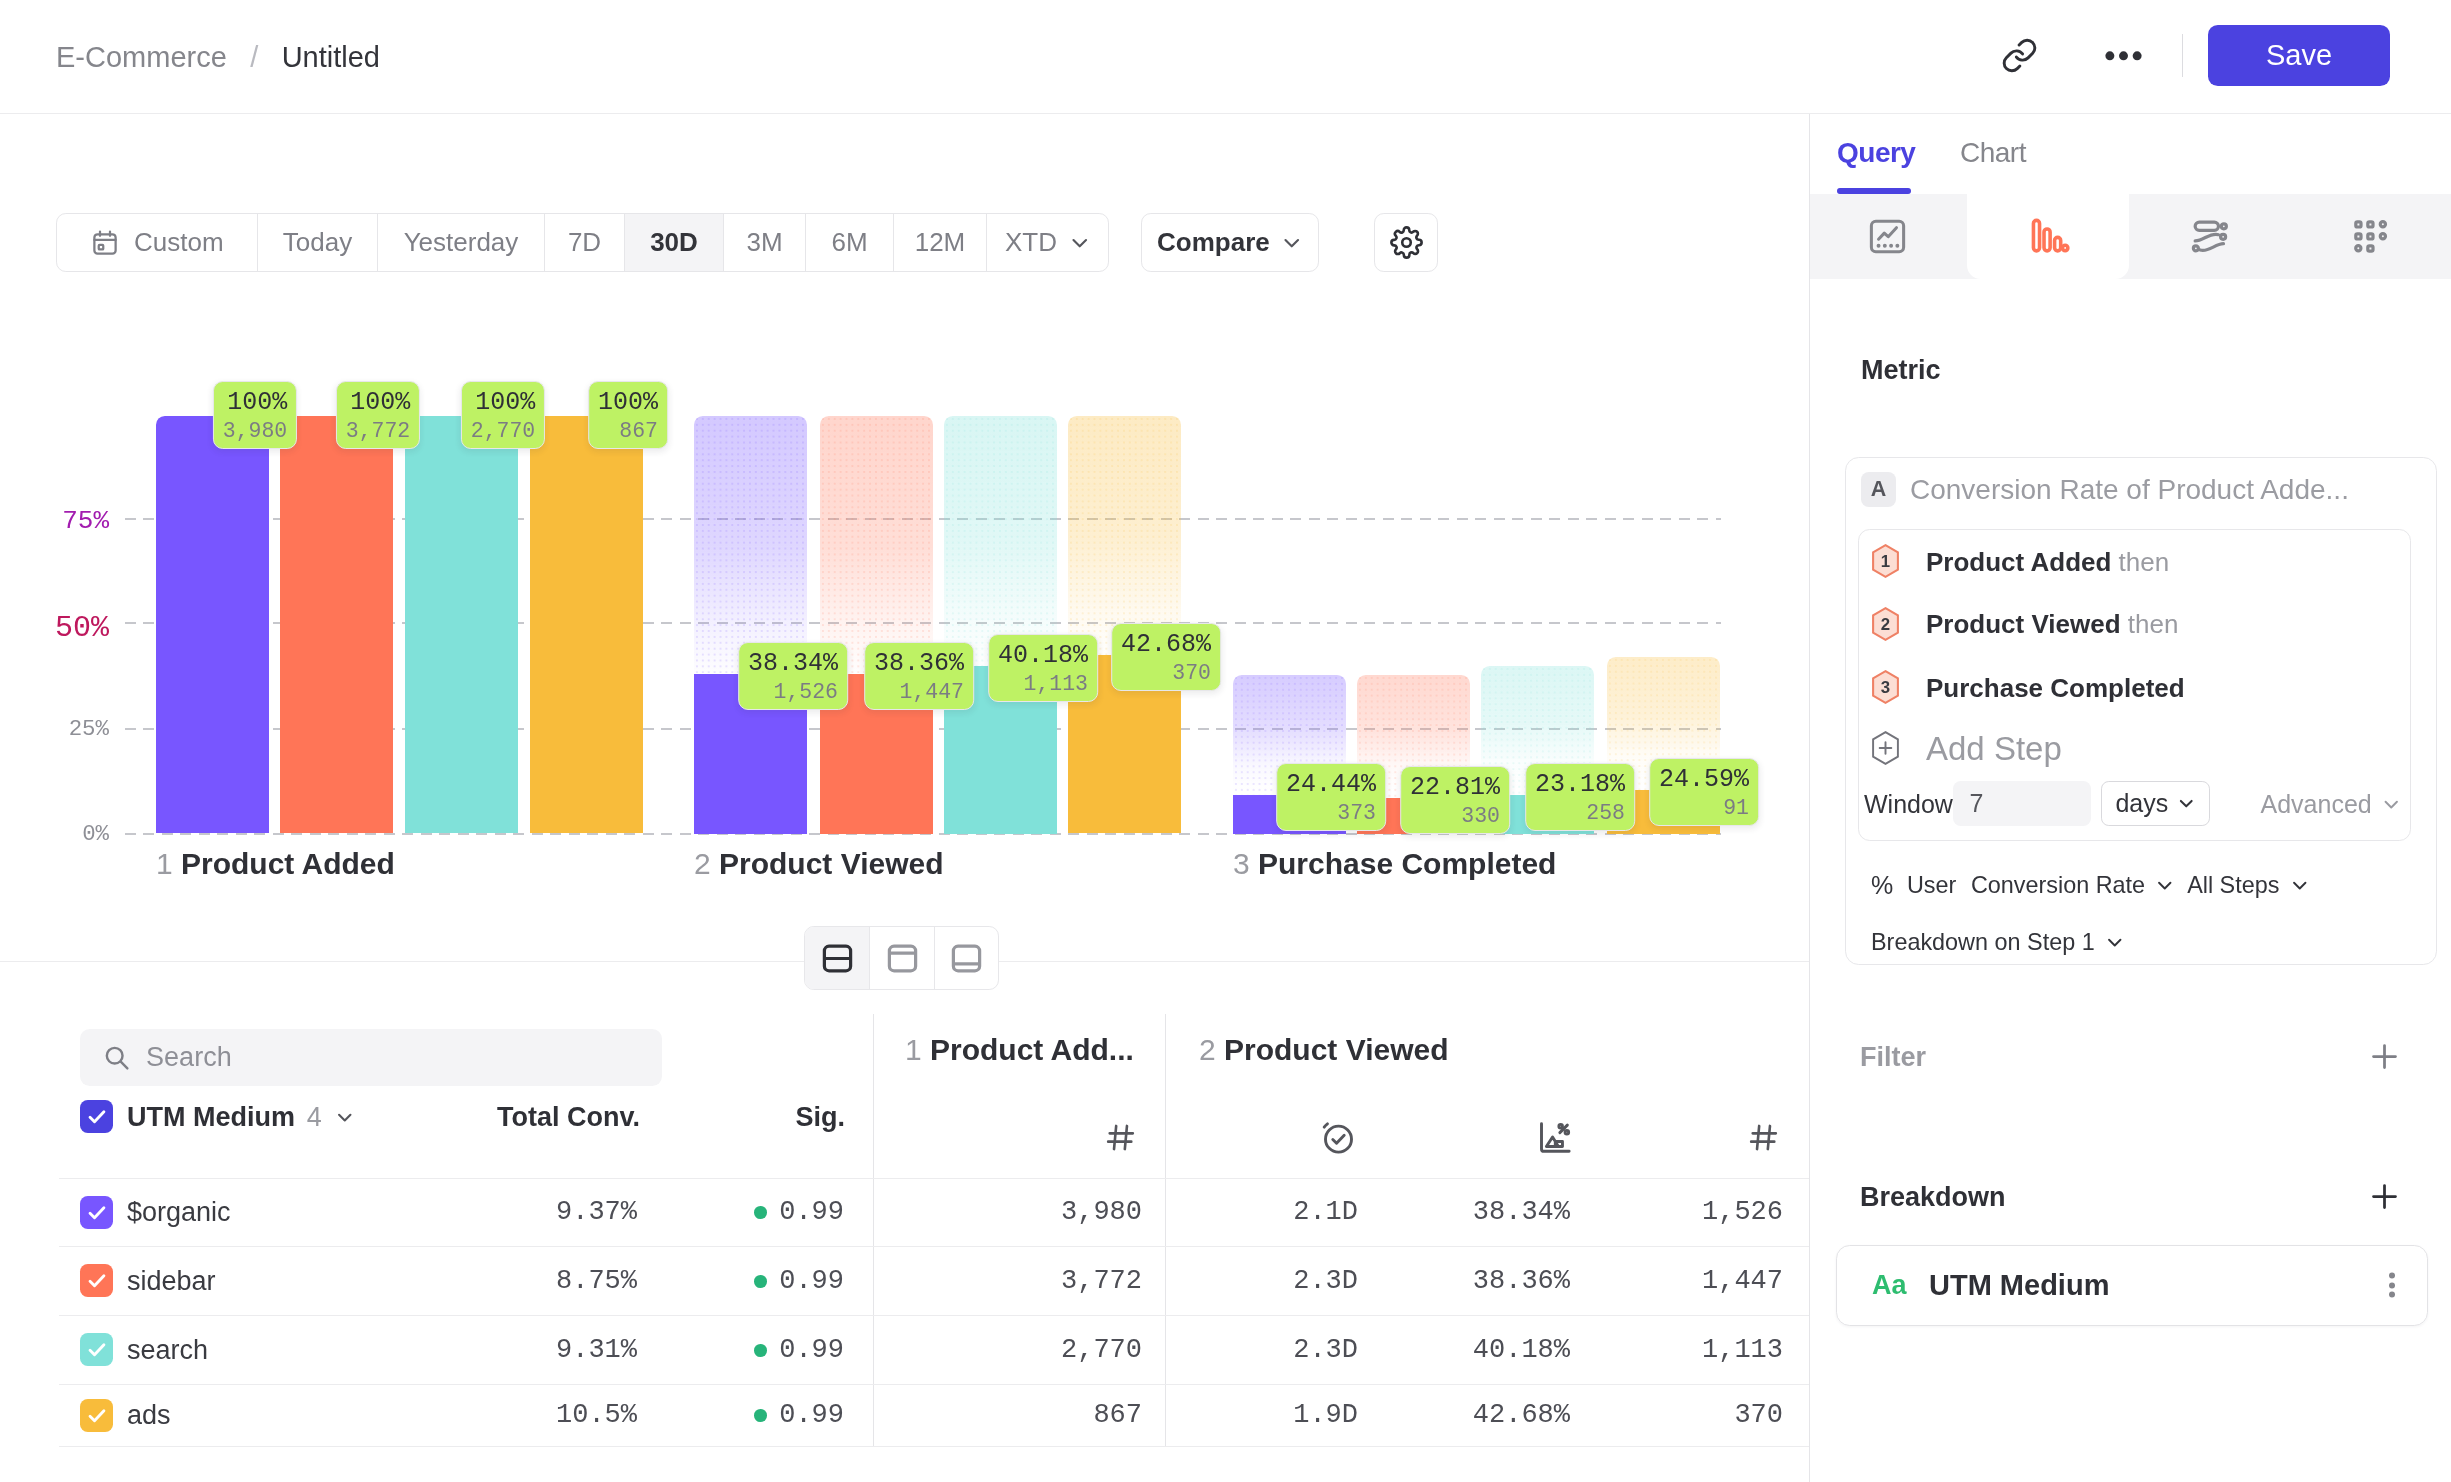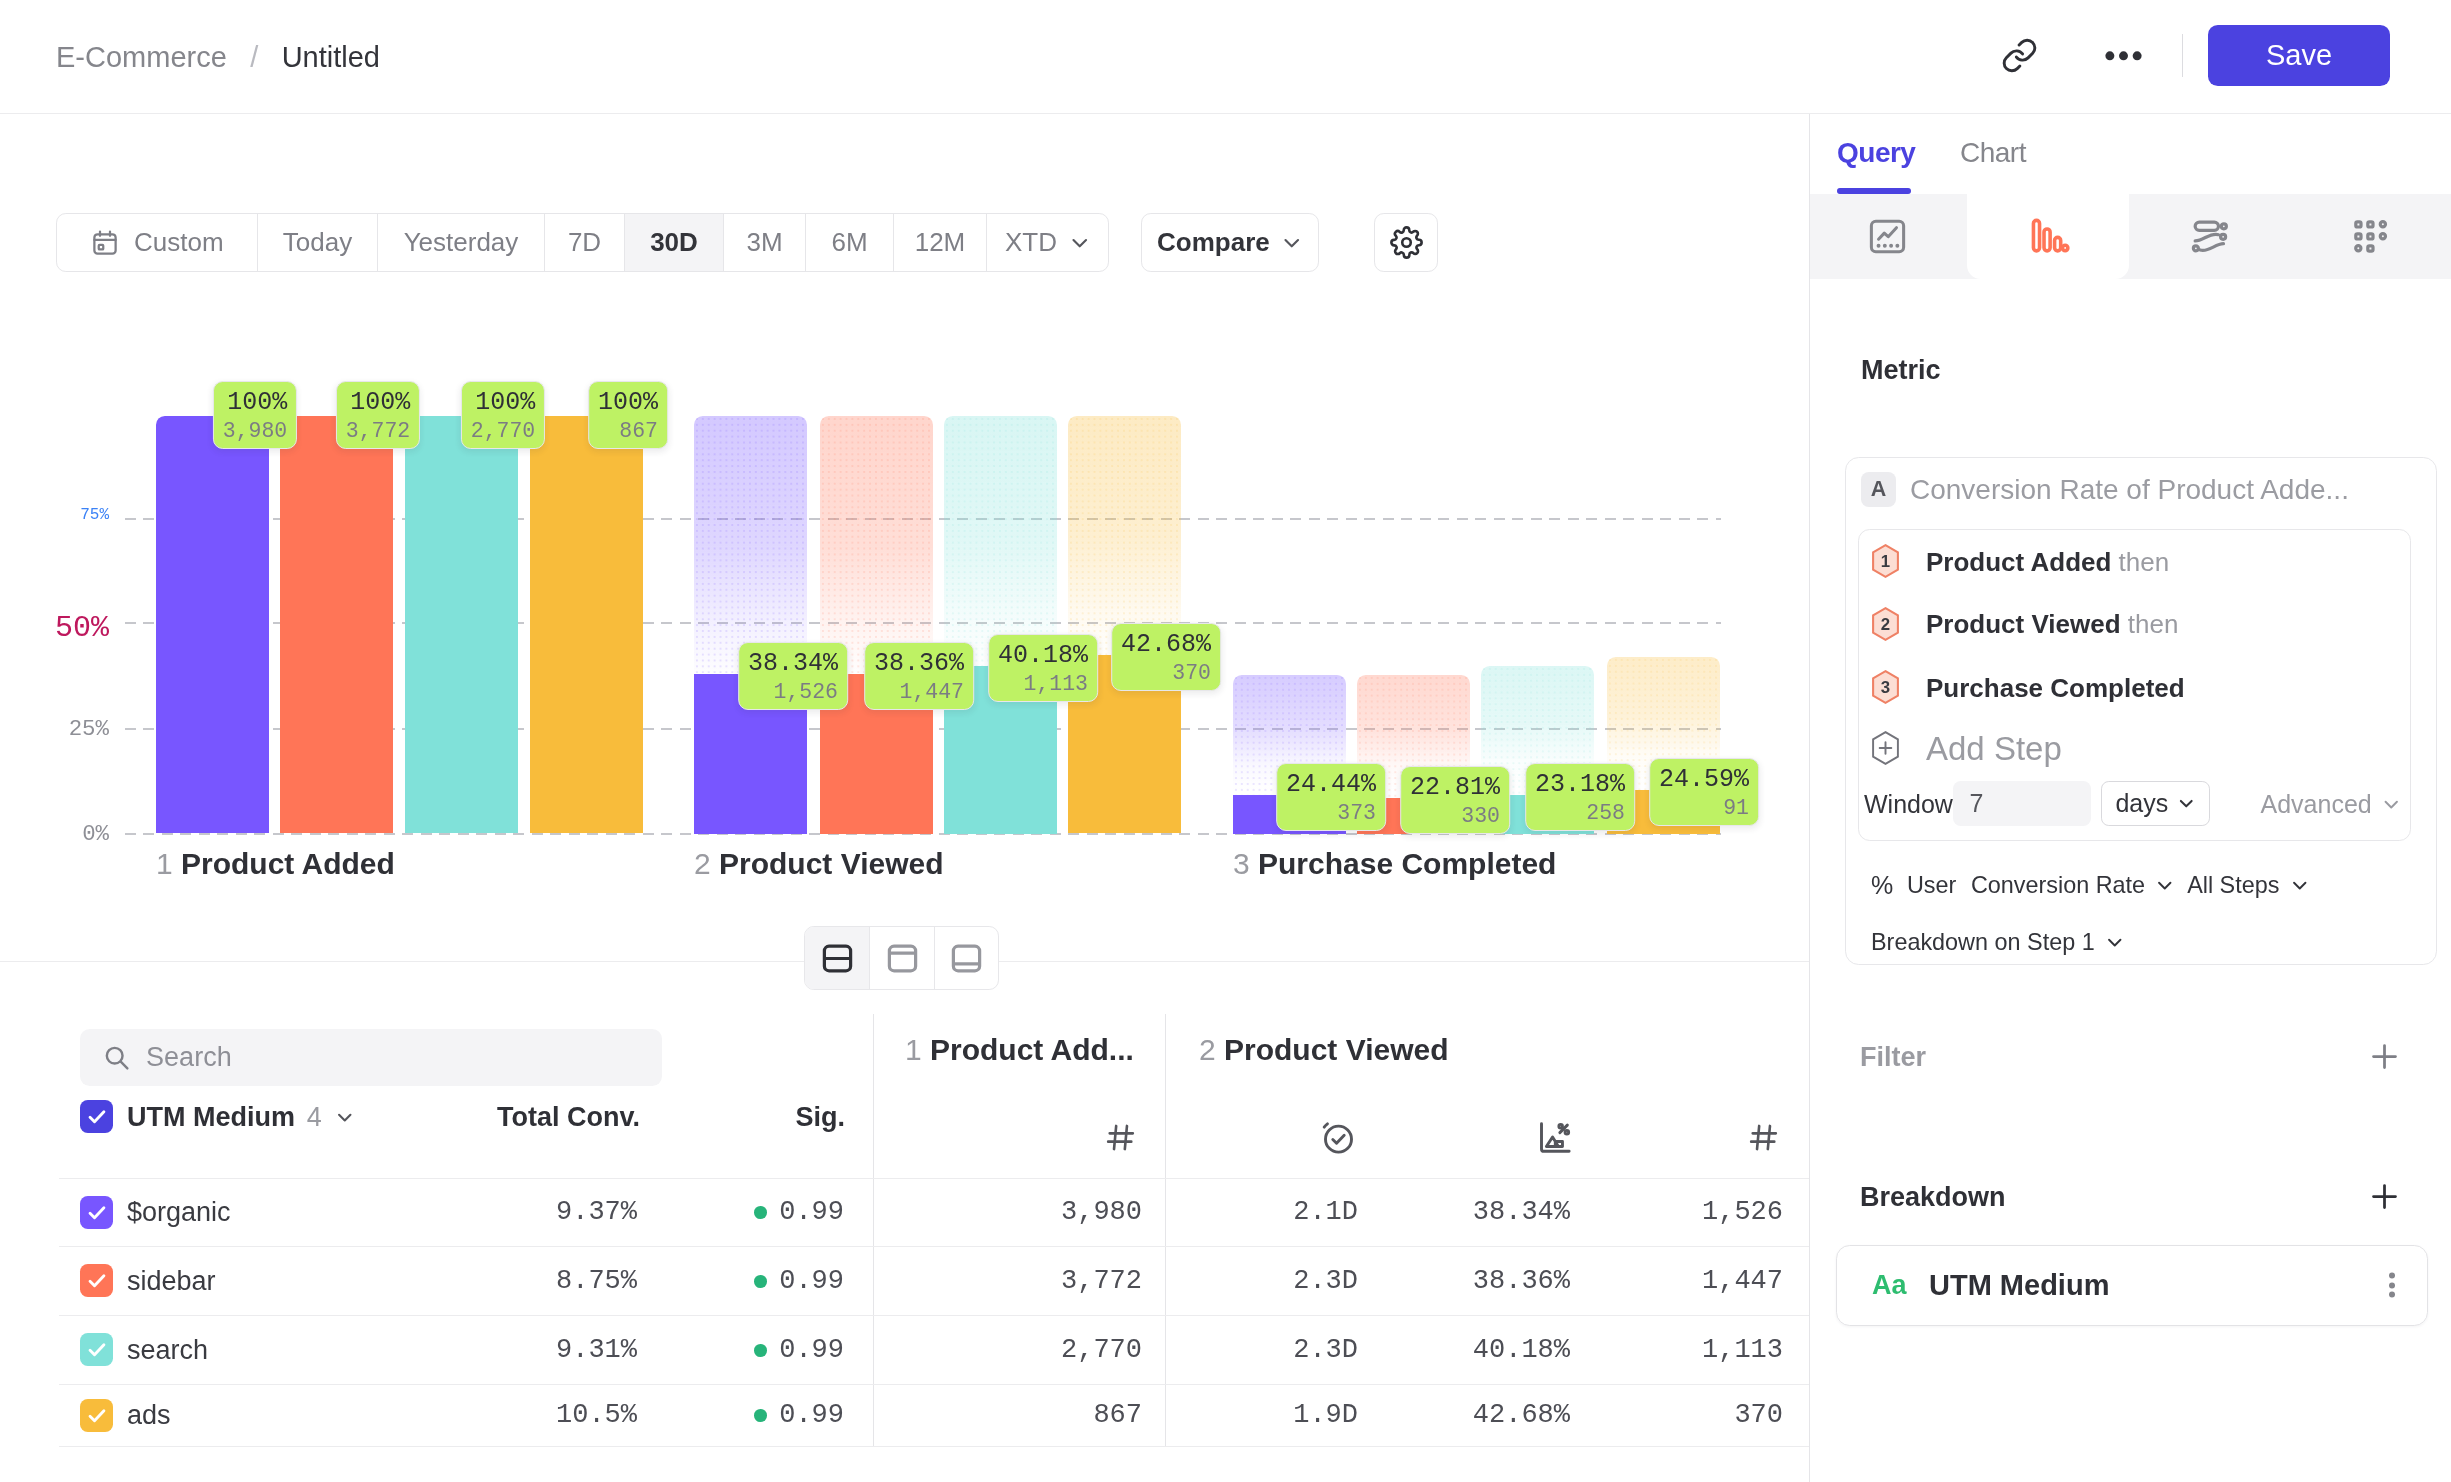--- a/index.html
+++ b/index.html
@@ -82,7 +82,7 @@
   </div>
 
 
-  <div class="abs mono" style="left:39px;top:506px;width:70px;text-align:right;font-size:16px;color:#3b82f6;">75%</div>
+  <div class="abs mono" style="left:39px;top:506px;width:70px;text-align:right;font-size:26px;color:#a21caf;">75%</div>
   <div class="abs mono" style="left:39px;top:611px;width:70px;text-align:right;font-size:30px;color:#be185d;">50%</div>
   <div class="abs mono" style="left:39px;top:716px;width:70px;text-align:right;font-size:22.4px;color:#8e8f96;">25%</div>
   <div class="abs mono" style="left:39px;top:821px;width:70px;text-align:right;font-size:22.4px;color:#8e8f96;">0%</div>

